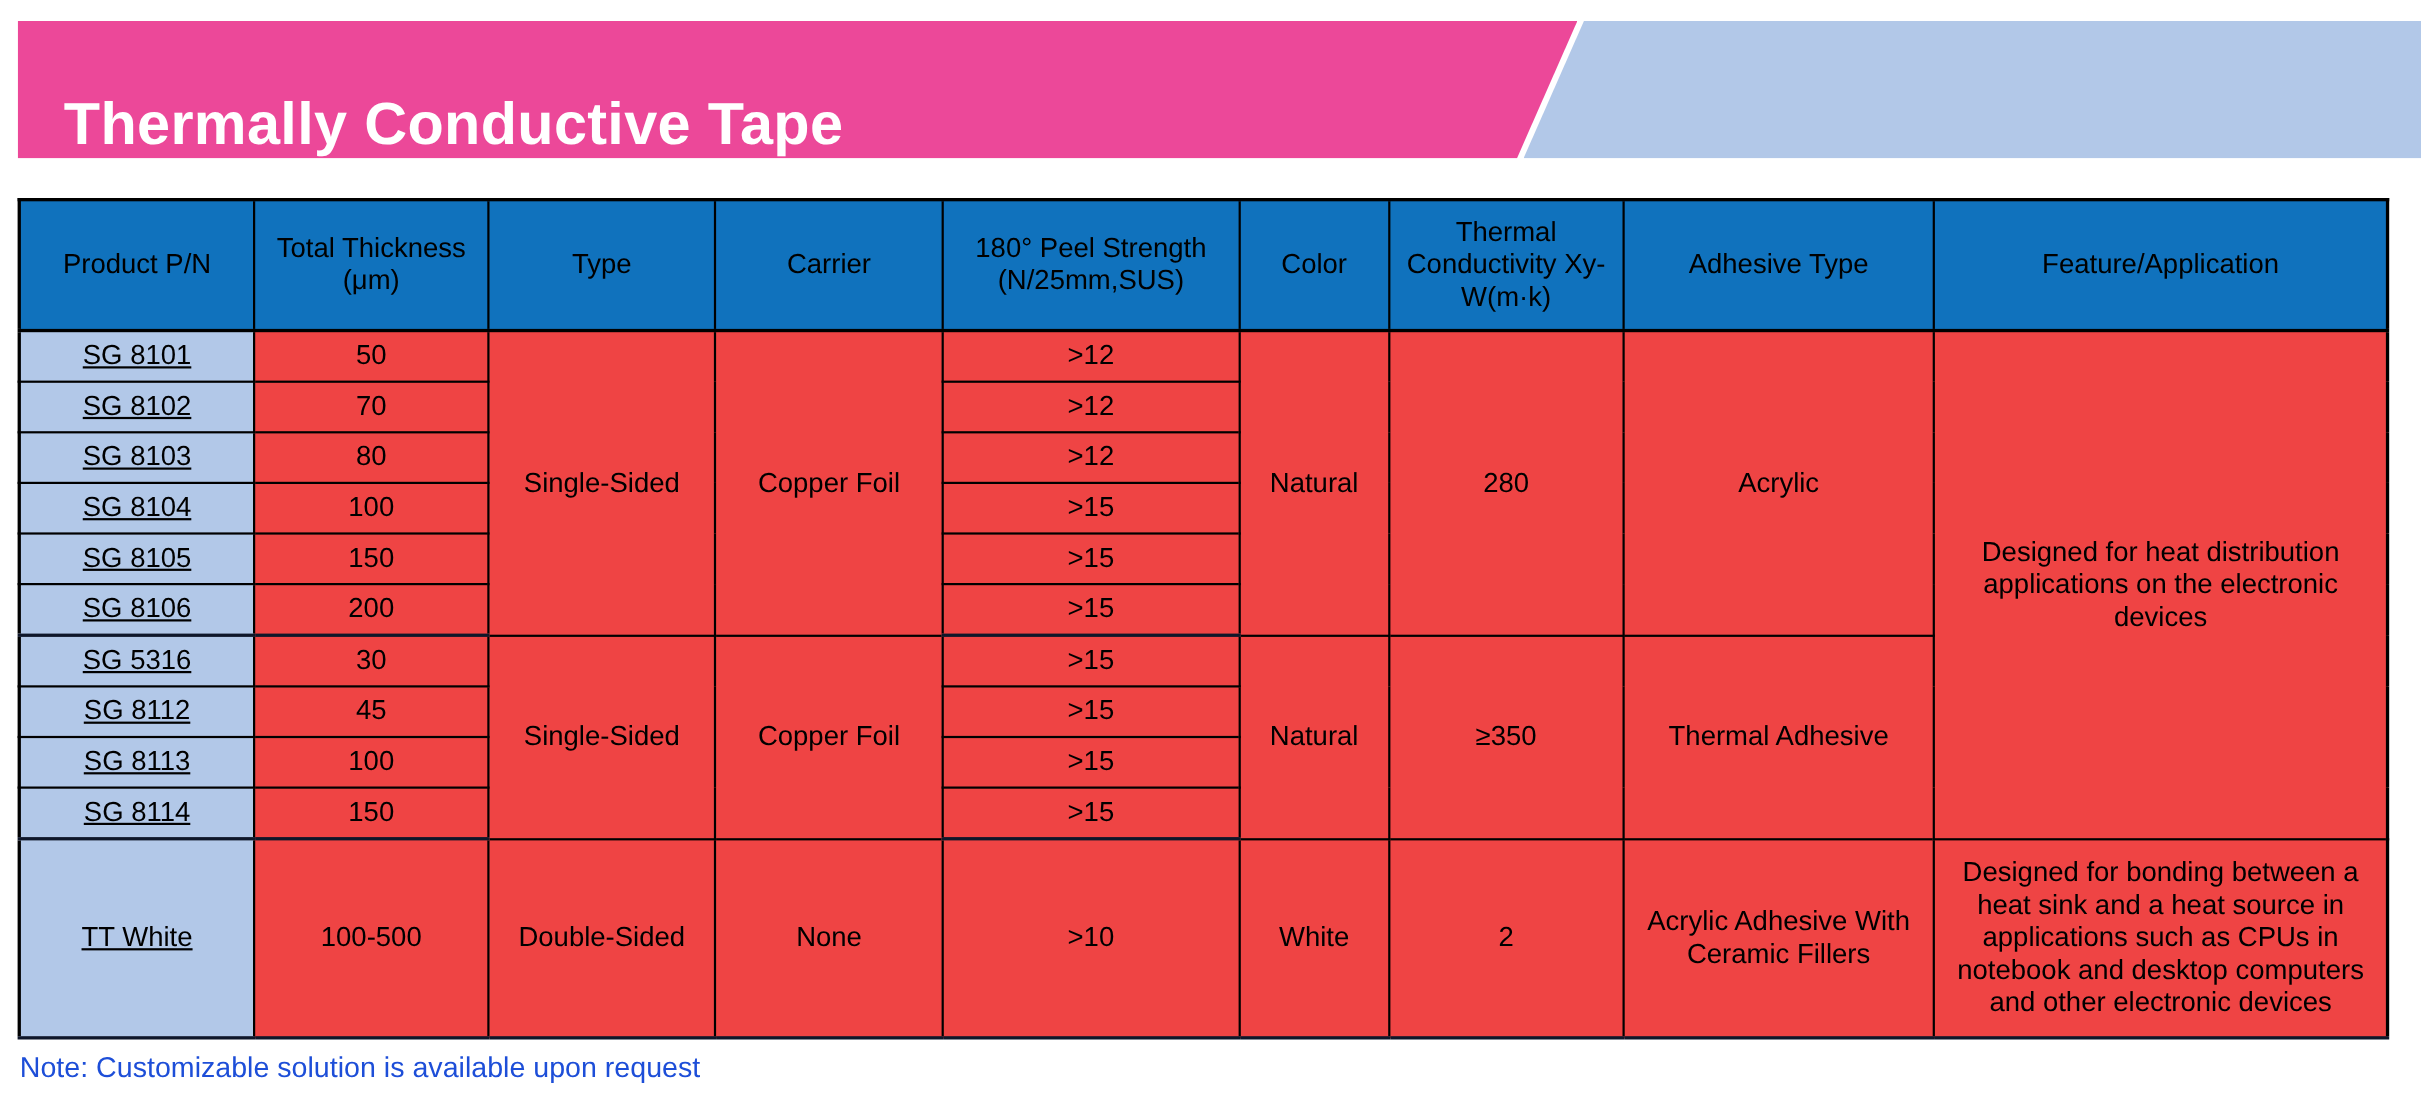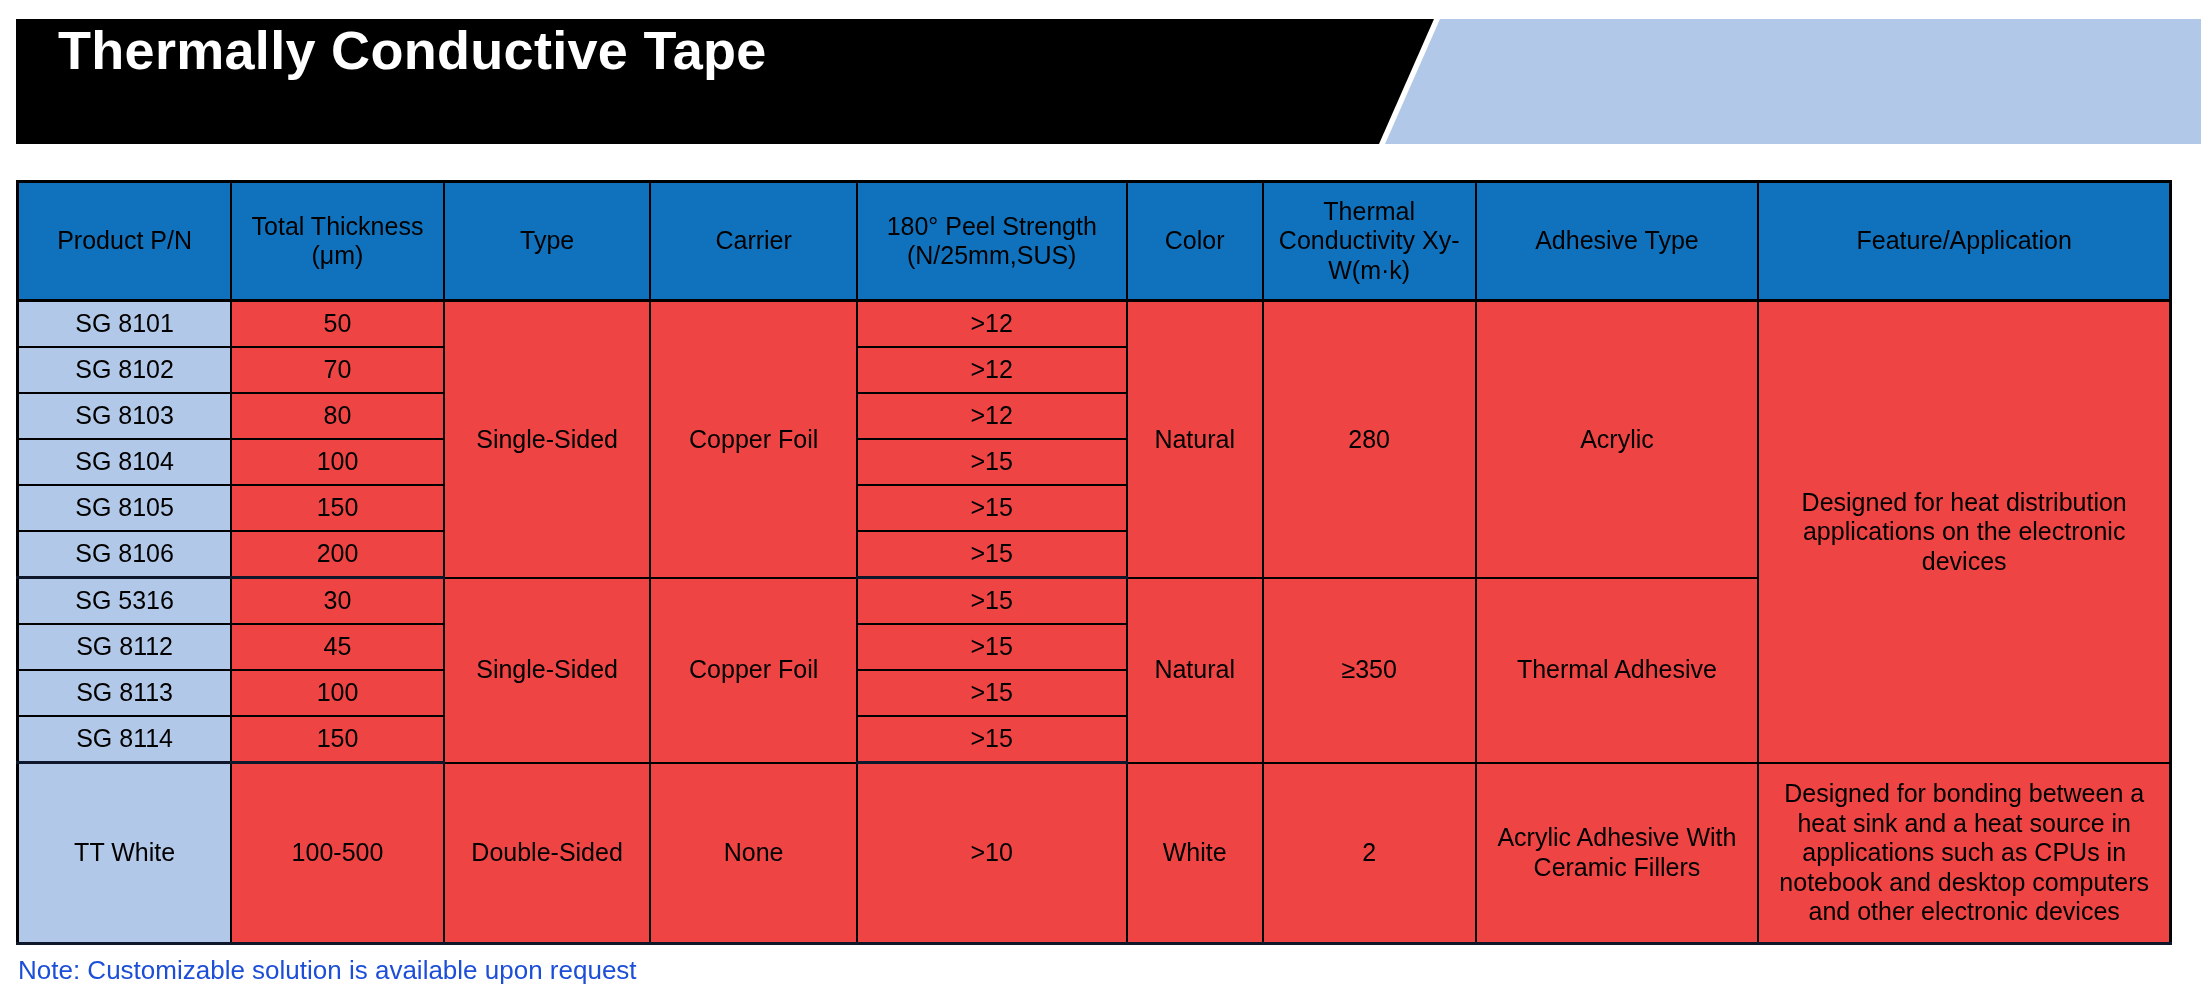--- a/index.html
+++ b/index.html
@@ -38,10 +38,10 @@
     top: 19px;
     width: 1418px;
     height: 125px;
-    background: #000000;
+    background: #ec4899;
     clip-path: polygon(0 0, 1418px 0, 1363px 125px, 0 125px);
     display: flex;
-    align-items: flex-start;
+    align-items: flex-end;
   }
   .banner-title {
     color: #ffffff;

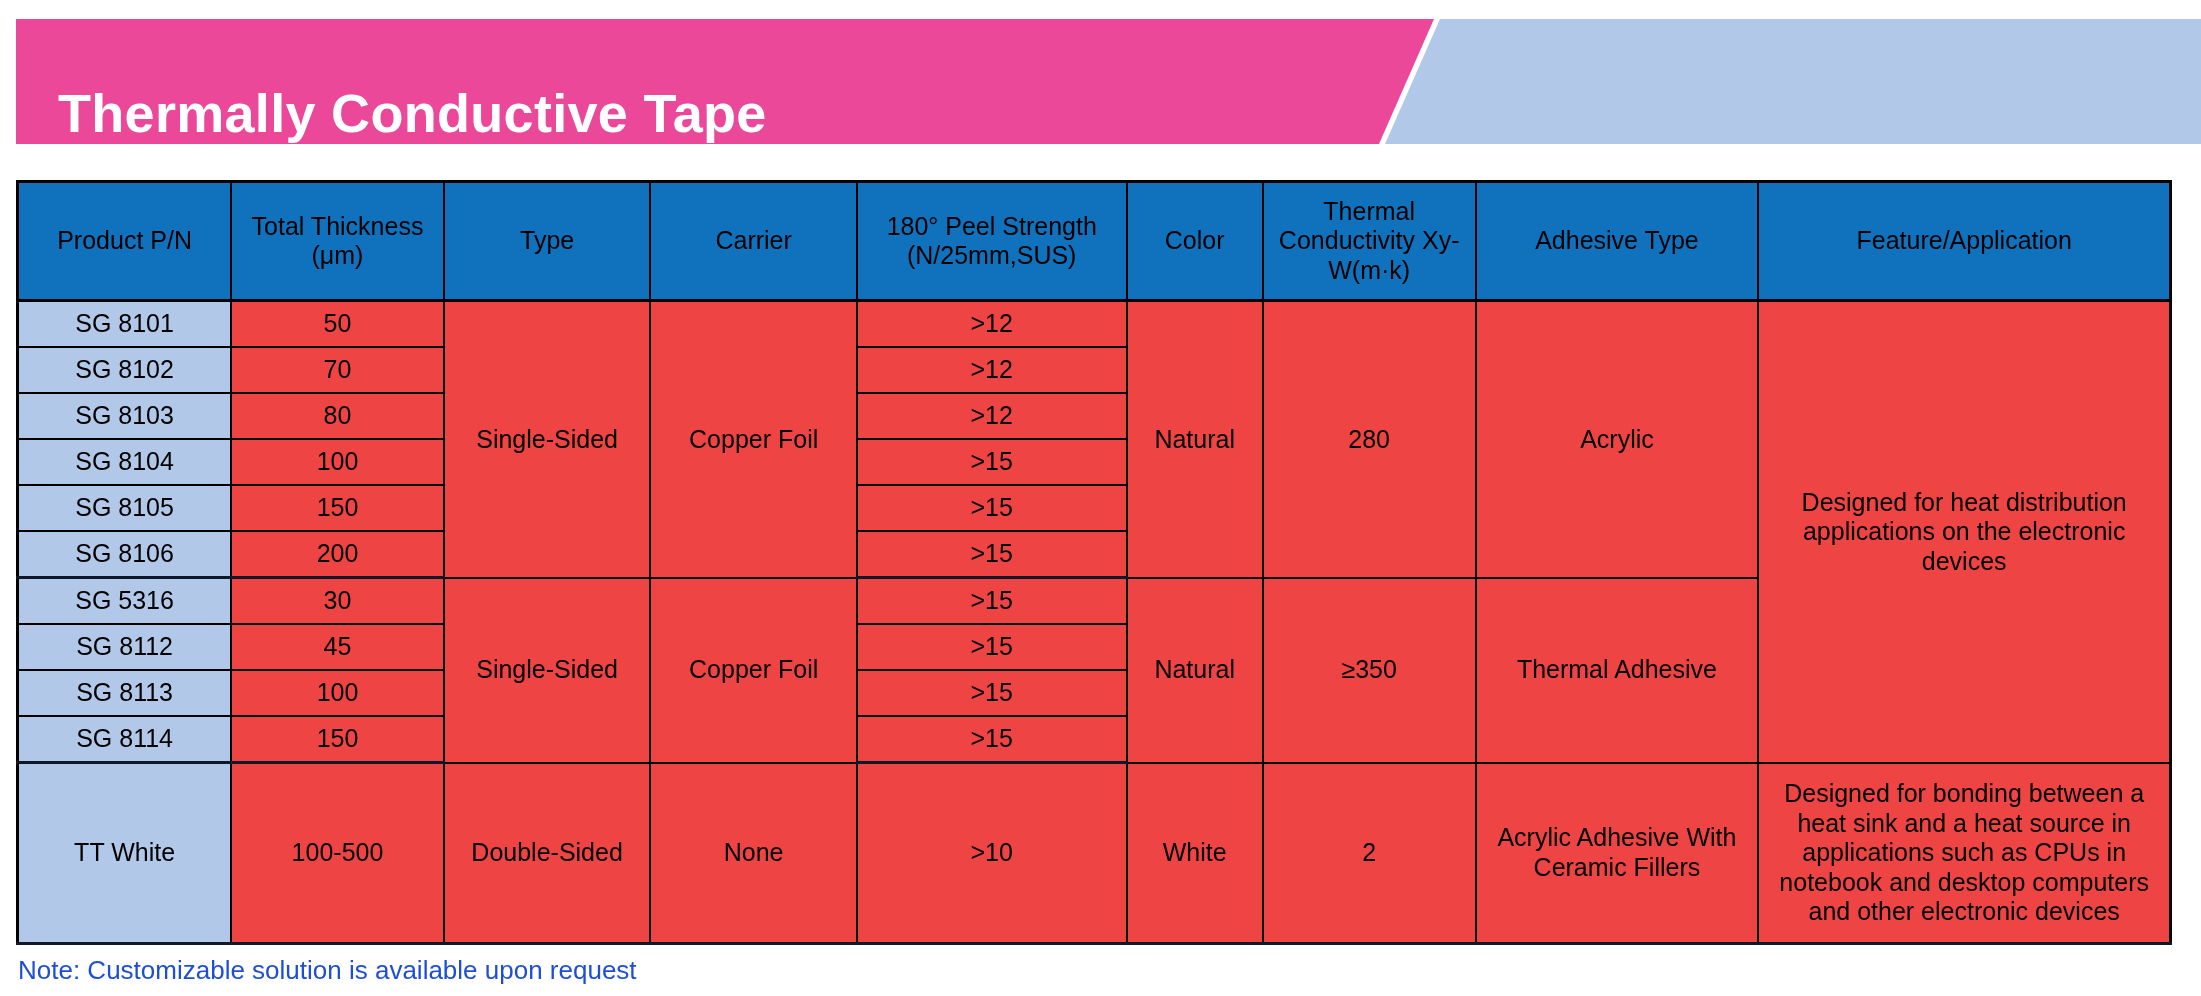--- a/index.html
+++ b/index.html
@@ -104,6 +104,7 @@
   td.pn {
     background: #b2c8e8 !important;
     font-size: 25px;
+    text-decoration: underline;
   }
   td.data-row-cell { height: 44px; }
 

